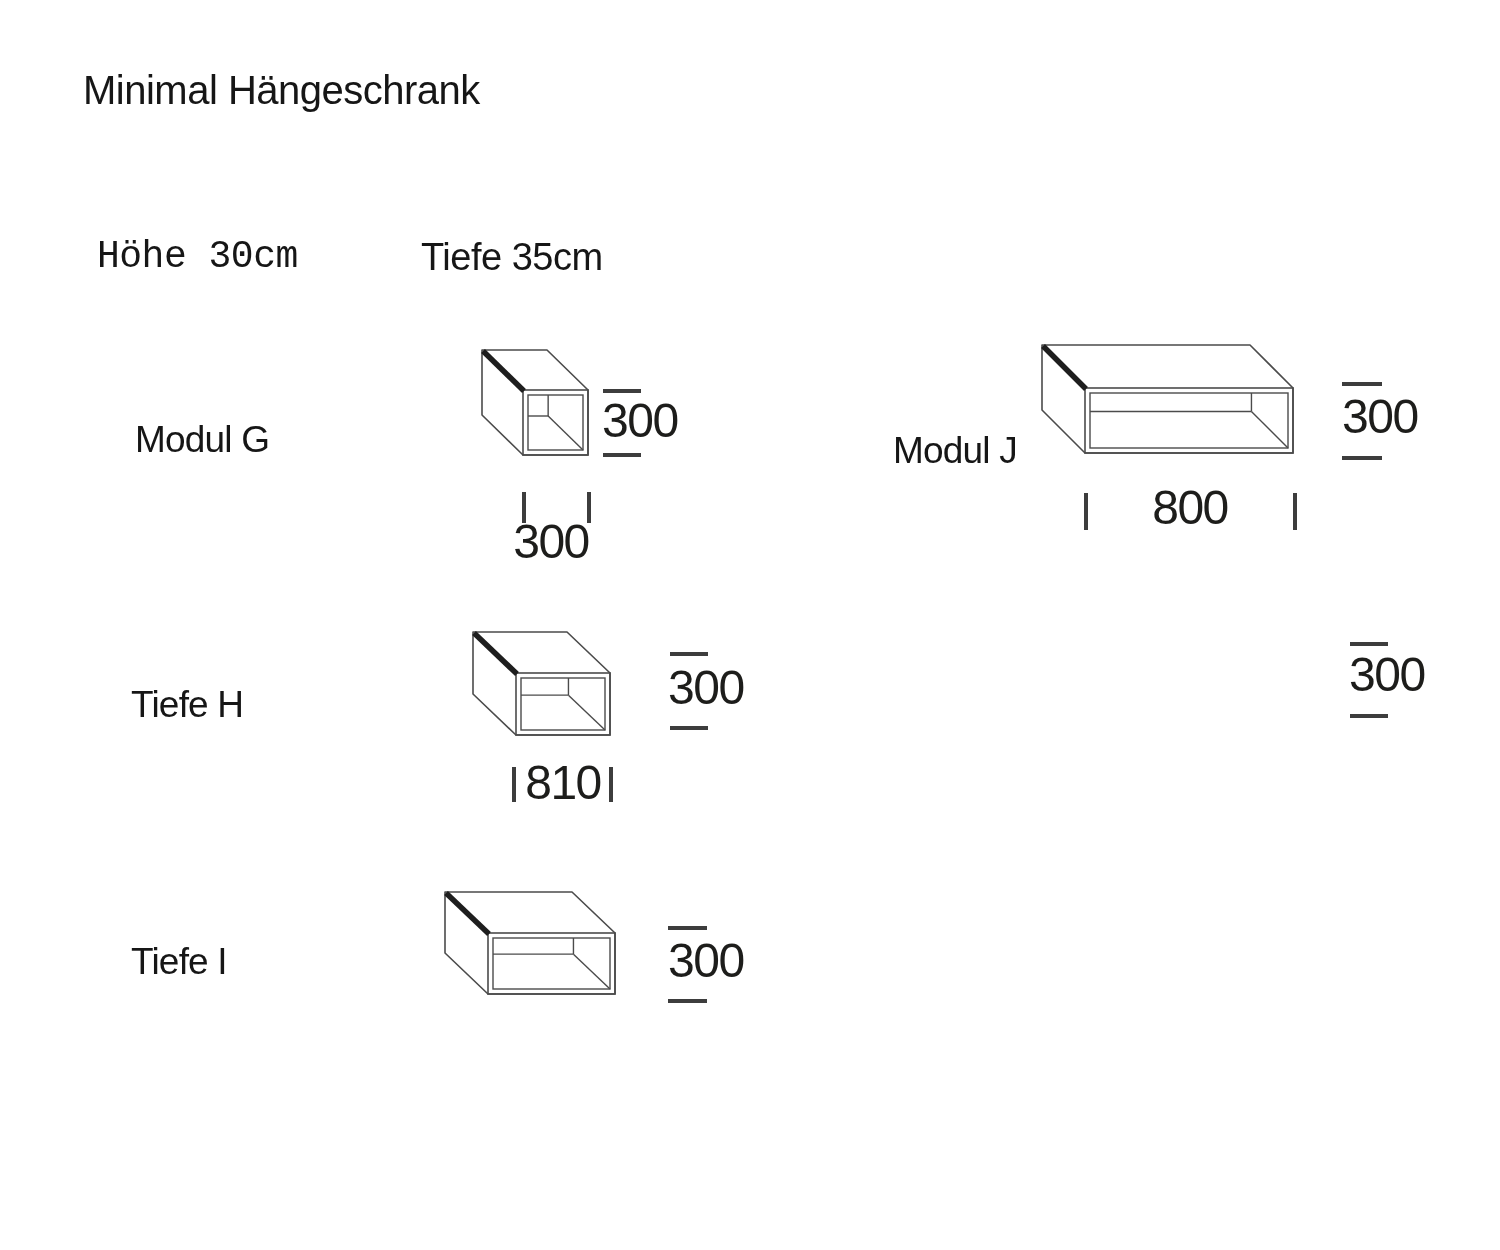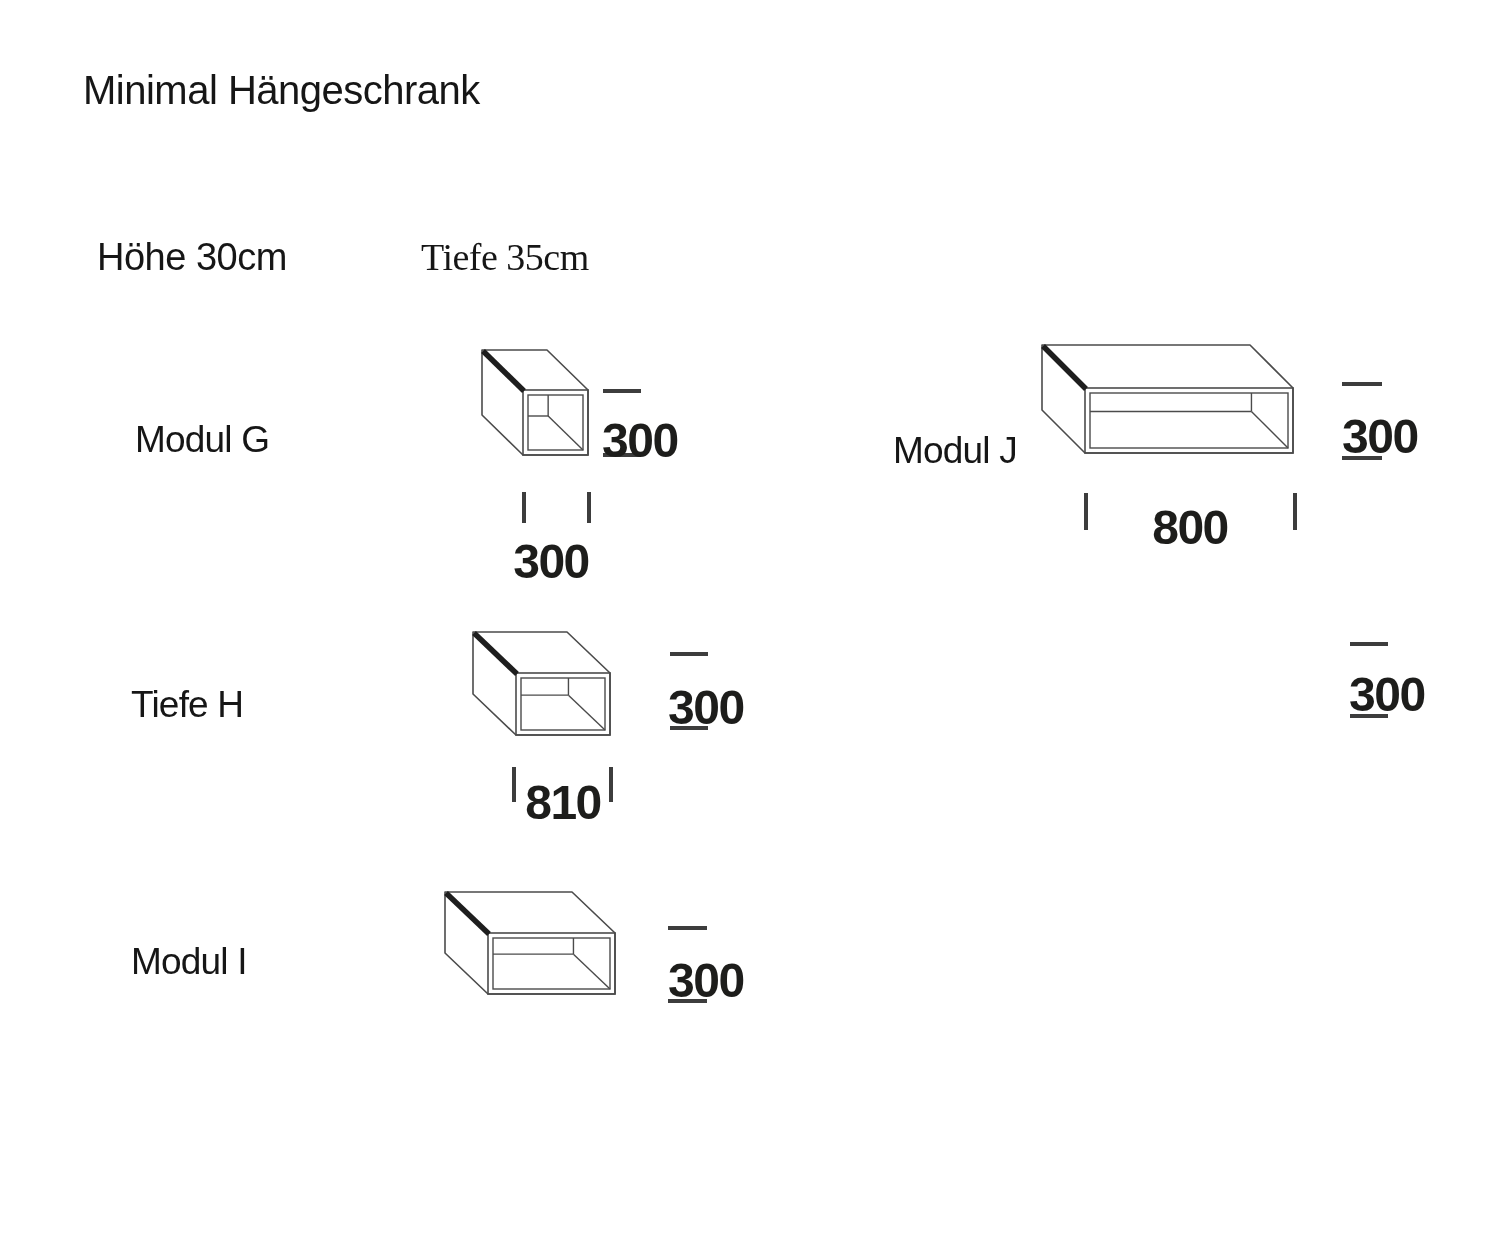--- a/index.html
+++ b/index.html
@@ -120,7 +120,7 @@
 
   <div class="txt title" style="left:83px; top:70px;">Minimal Hängeschrank</div>
 
-  <div class="txt spec" style="left:97px; top:238px;">Höhe 30cm</div>
+  <div class="txt spec" style="left:97px; top:238px;font-family:Liberation Mono, monospace;">Höhe 30cm</div>
 
   <div class="txt spec" style="left:421px; top:238px;font-family:Liberation Serif, serif;">Tiefe 35cm</div>
 

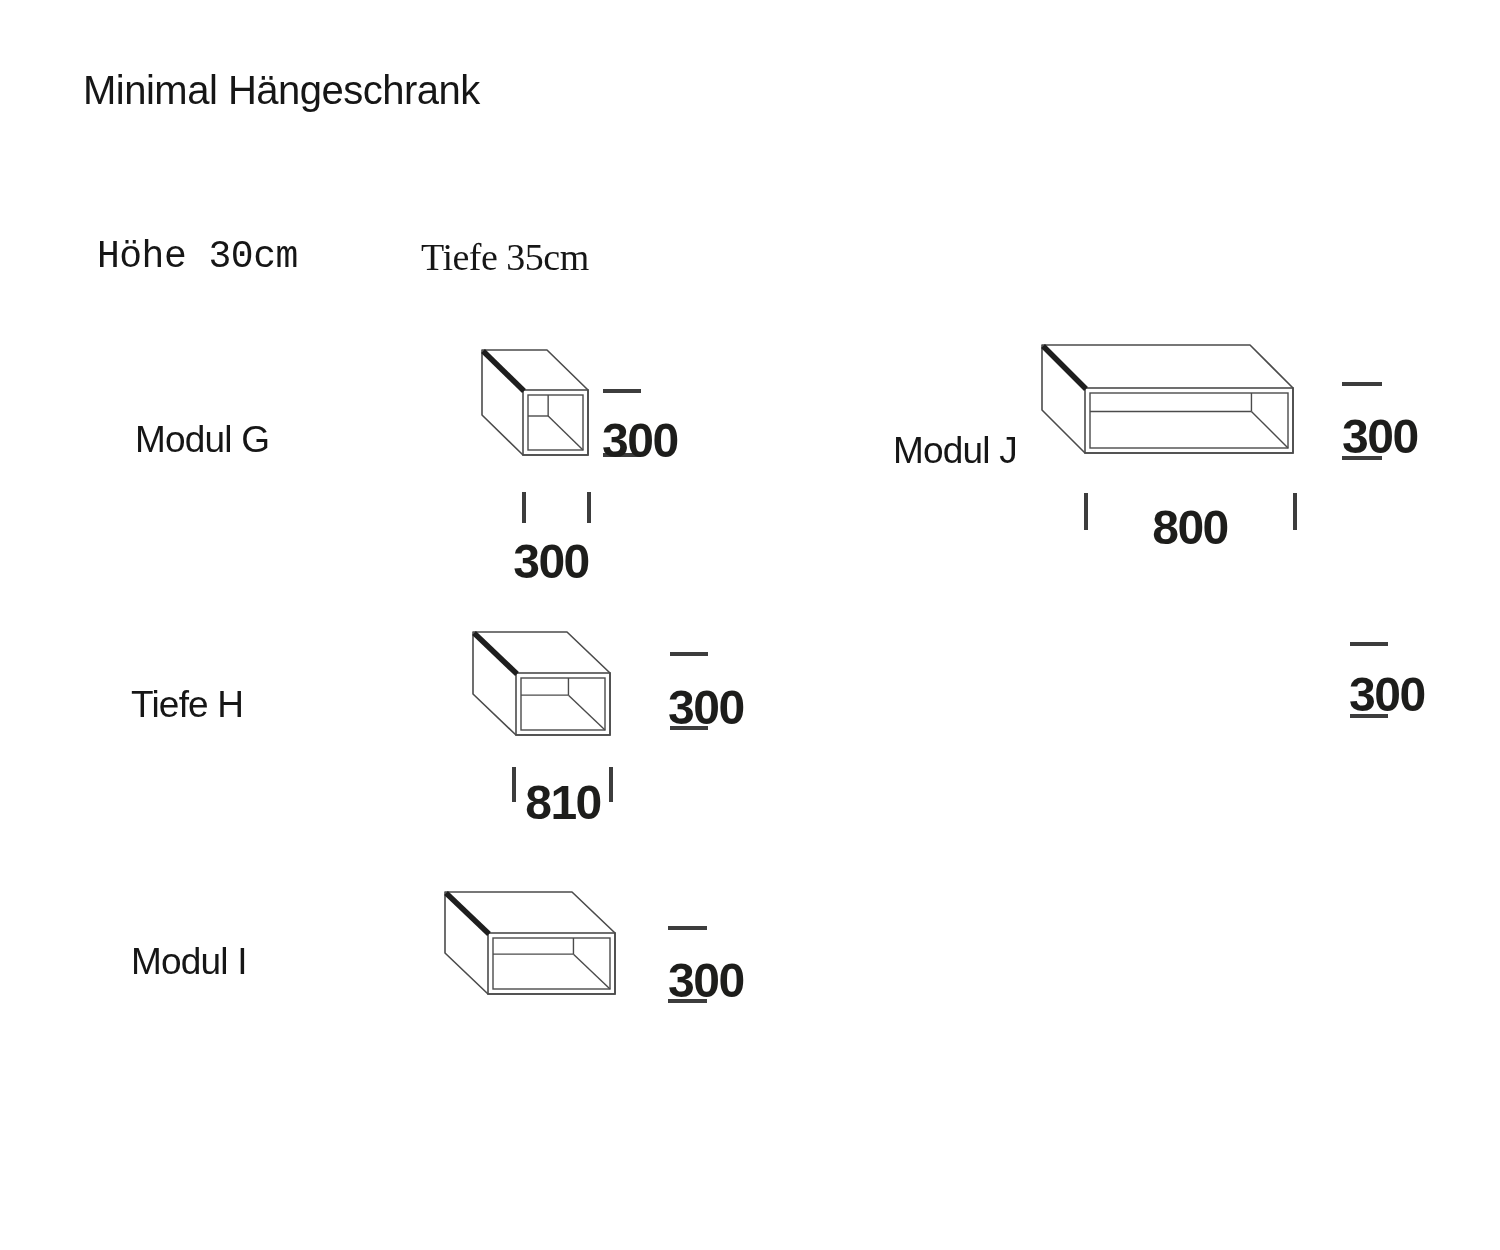--- a/index.html
+++ b/index.html
@@ -122,7 +122,7 @@
 
   <div class="txt spec" style="left:97px; top:238px;font-family:Liberation Mono, monospace;">Höhe 30cm</div>
 
-  <div class="txt spec" style="left:421px; top:238px;font-family:Liberation Serif, serif;">Tiefe 35cm</div>
+  <div class="txt spec" style="left:421px; top:238px;">Tiefe 35cm</div>
 
   <div class="txt module-label" style="left:102px; top:421px;">Modul G</div>
 

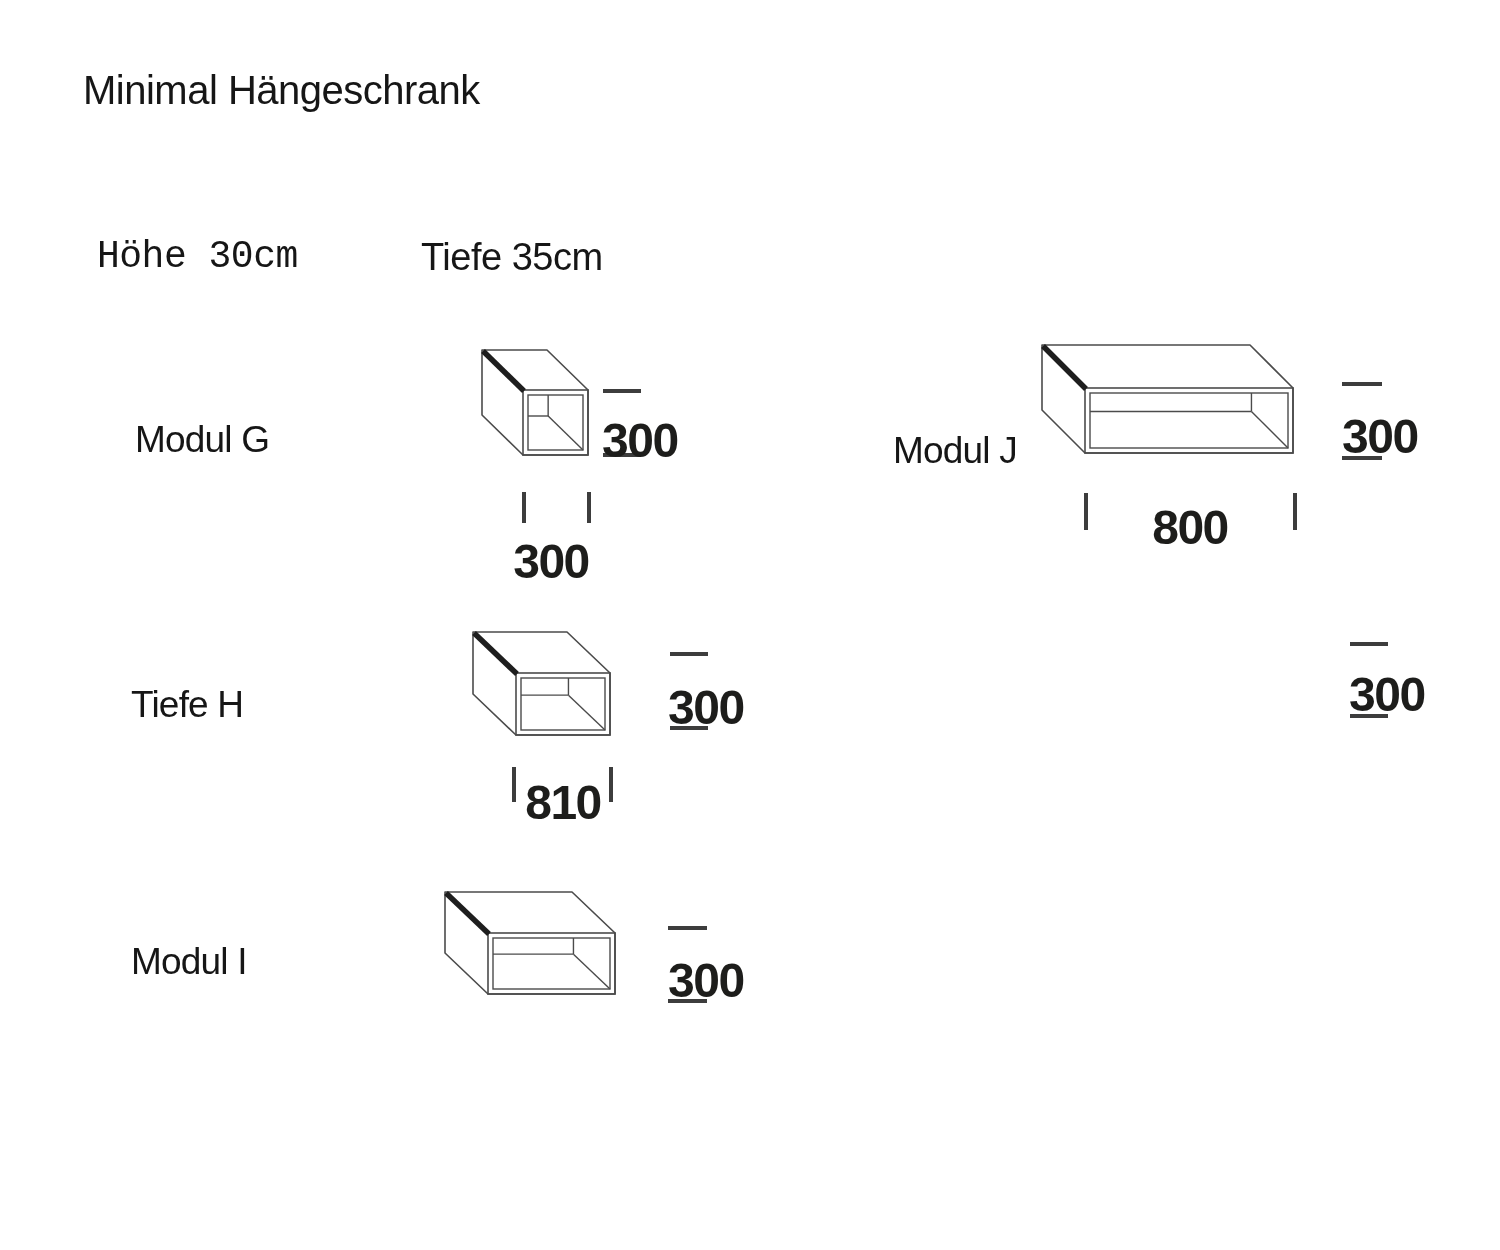--- a/index.html
+++ b/index.html
@@ -45,10 +45,9 @@
   }
   .dim {
     font-size: 48px;
-    font-weight: 700;
+    font-weight: 400;
     letter-spacing: -1.5px;
     color: #1d1d1b;
-    margin-top: 20px;
   }
   .dim.centered {
     transform: translateX(-50%);

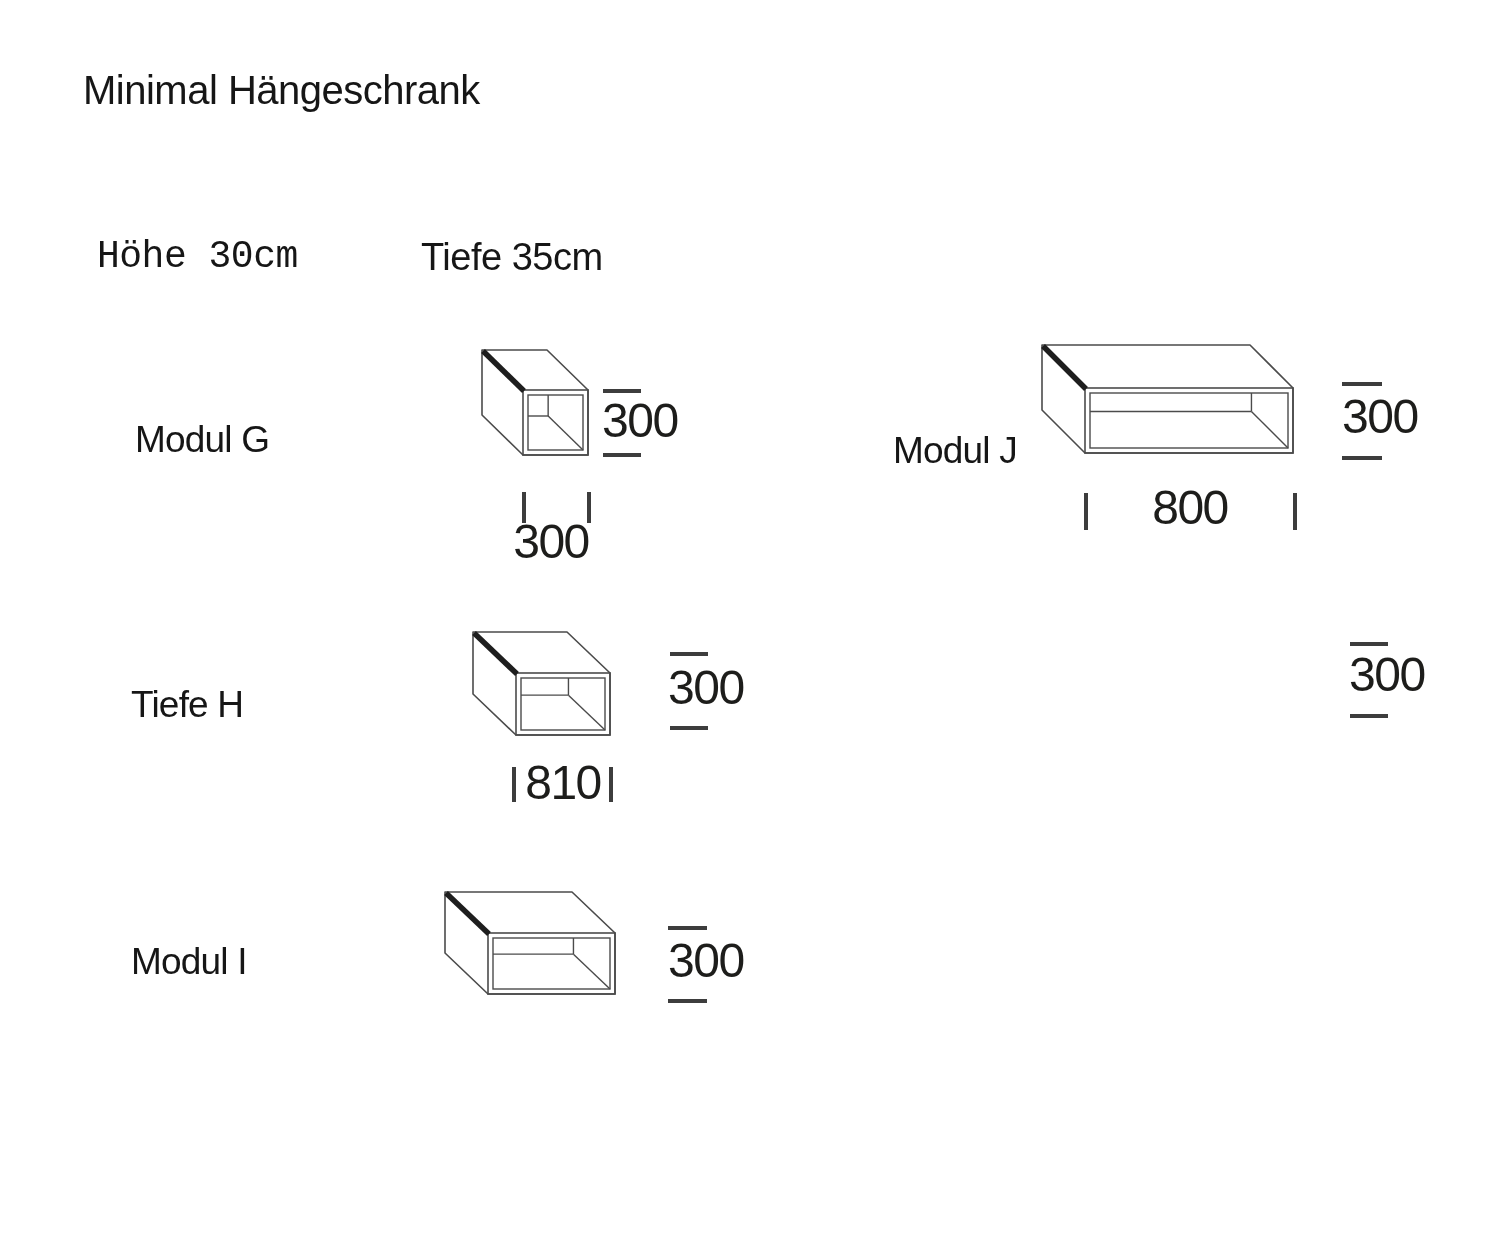--- a/index.html
+++ b/index.html
@@ -129,7 +129,7 @@
 
   <div class="txt module-label" style="left:98px; top:686px;">Tiefe H</div>
 
-  <div class="txt module-label" style="left:98px; top:943px;">Modul I</div>
+  <div class="txt module-label" style="left:98px; top:943px;">Tiefe I</div>
 
   <div class="txt dim" style="left:602px; top:397px;">300</div>
   <div class="txt dim centered" style="left:551px; top:518px;">300</div>

